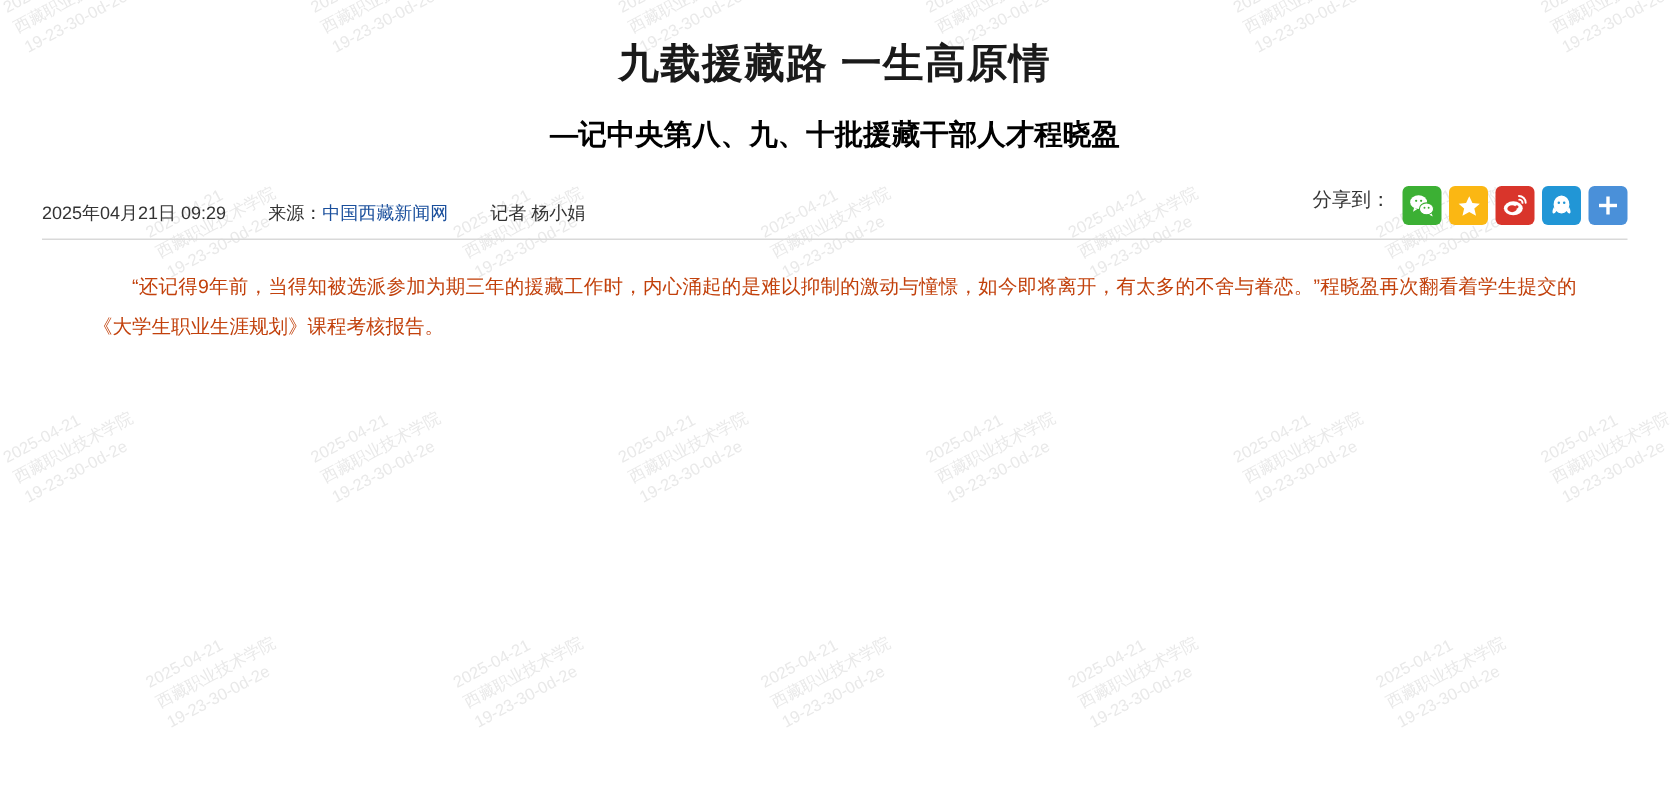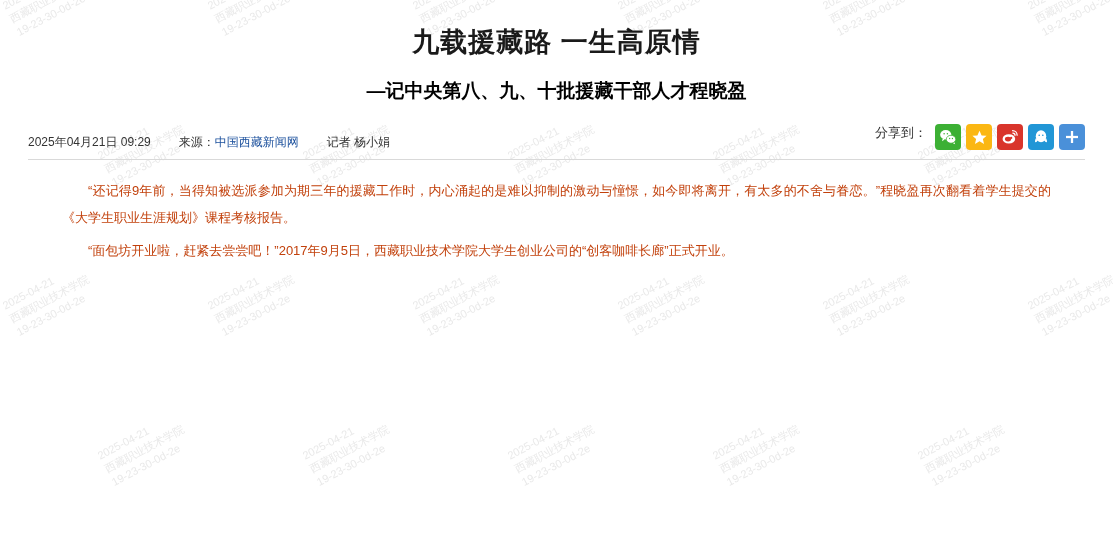--- a/index.html
+++ b/index.html
@@ -221,7 +221,6 @@
 
     <div class="article">
       <p>“还记得9年前，当得知被选派参加为期三年的援藏工作时，内心涌起的是难以抑制的激动与憧憬，如今即将离开，有太多的不舍与眷恋。”程晓盈再次翻看着学生提交的《大学生职业生涯规划》课程考核报告。</p>
-      <p>“面包坊开业啦，赶紧去尝尝吧！”2017年9月5日，西藏职业技术学院大学生创业公司的“创客咖啡长廊”正式开业。</p>
     </div>
 
   </div>

